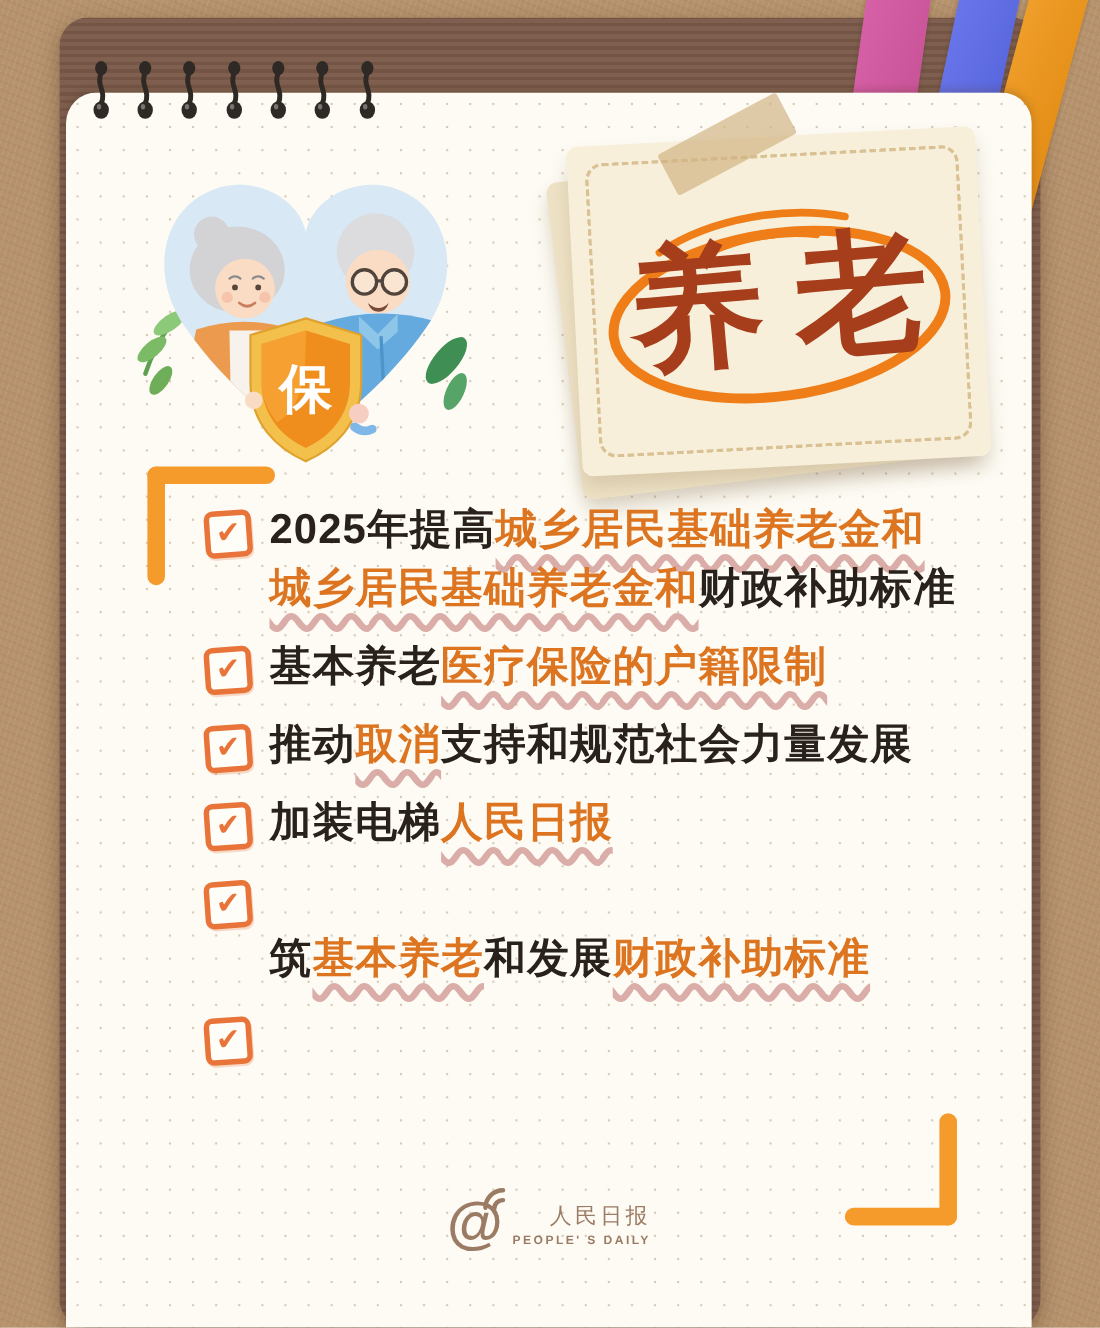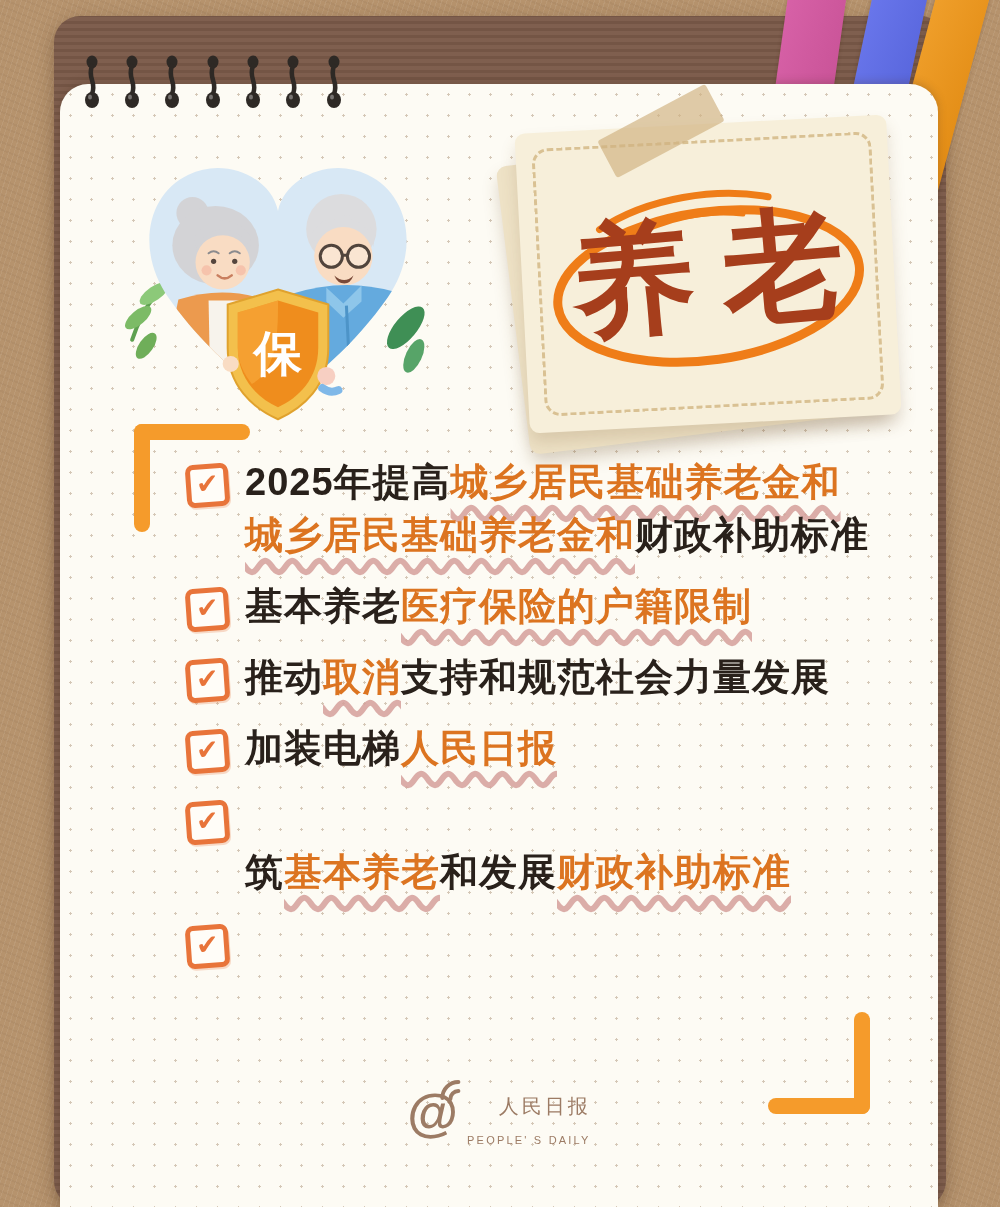--- a/index.html
+++ b/index.html
@@ -75,7 +75,7 @@
   .arcs{position:absolute;right:-8px;top:-8px;width:26px;height:24px;overflow:visible;}
   .logo-col{padding-top:6px;}
   .logo-cn{font-size:20px;font-weight:400;letter-spacing:3px;line-height:32px;text-align:right;}
-  .logo-en{font-size:11px;font-weight:400;letter-spacing:2.2px;margin-top:12px;}
+  .logo-en{font-size:11px;font-weight:700;letter-spacing:2.2px;margin-top:0;}
 </style>
 </head>
 <body>

